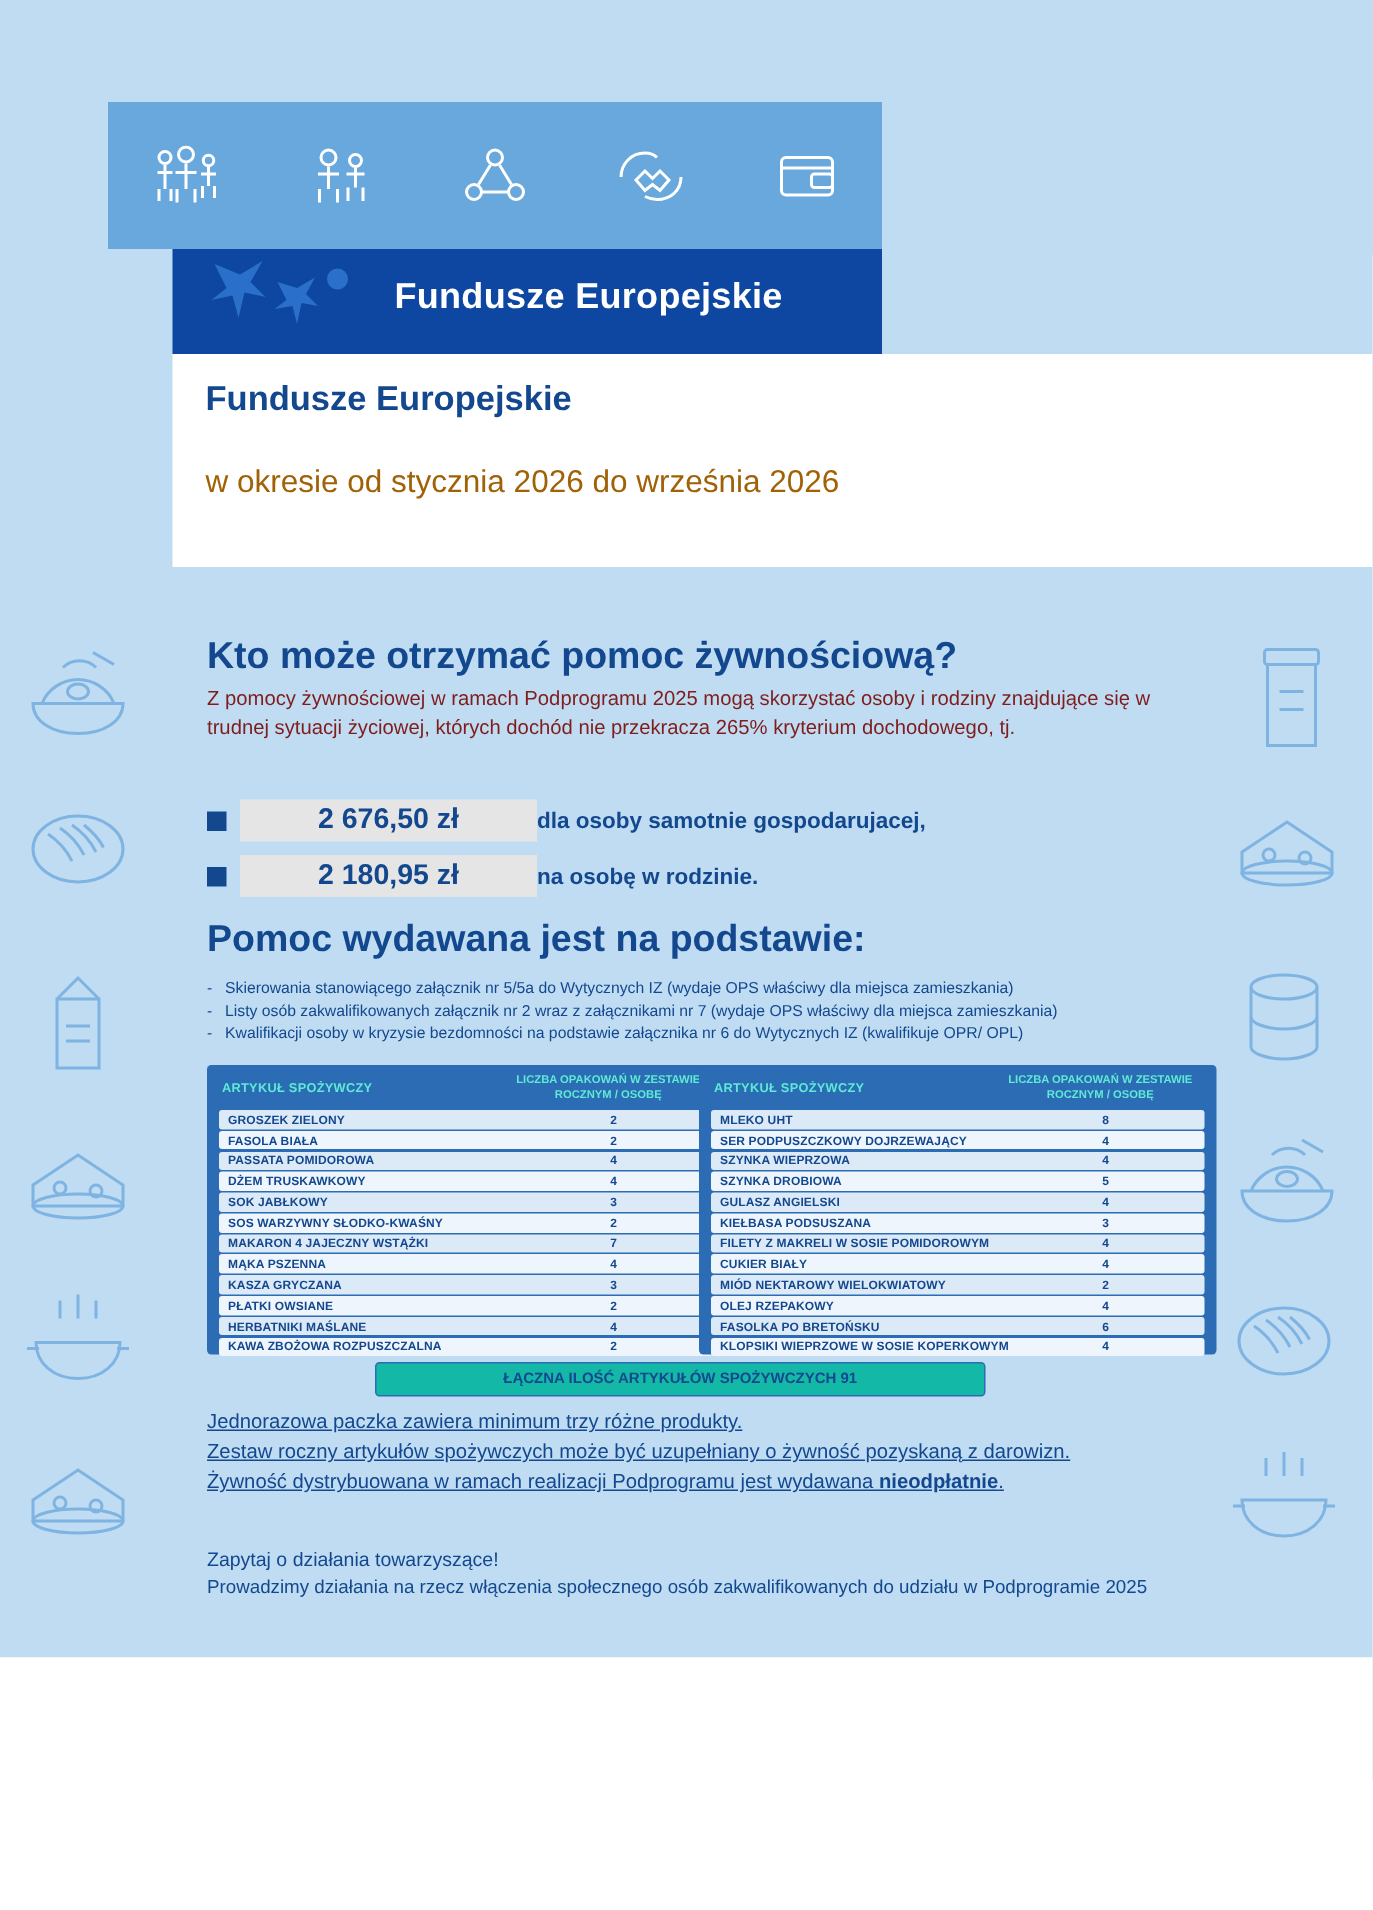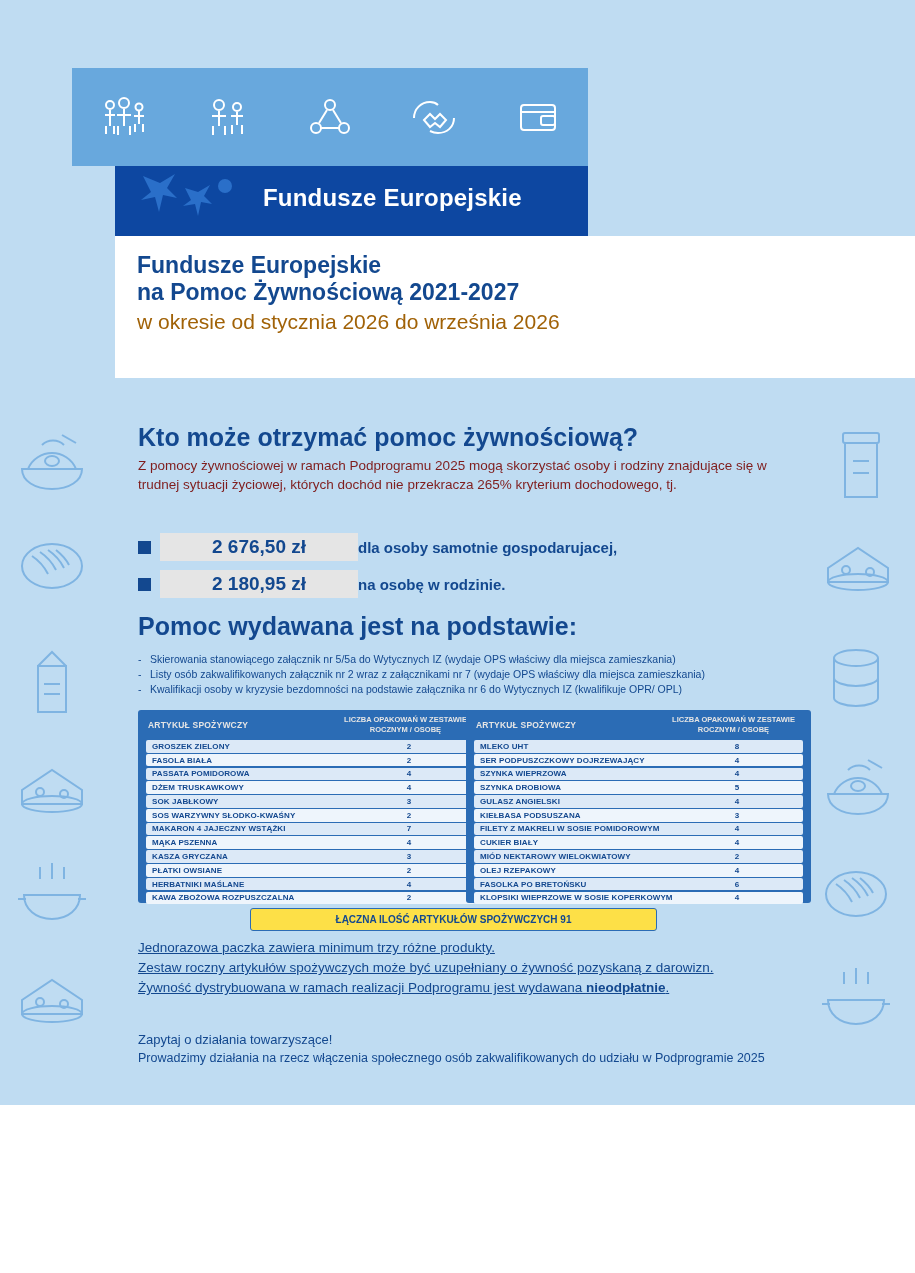--- a/index.html
+++ b/index.html
@@ -132,7 +132,6 @@
 <div class="hdr-white">
   <div class="l1">
     <div>Fundusze Europejskie</div>
-    <div>na Pomoc Żywnościową 2021-2027</div>
   </div>
   <div class="l3">w okresie od stycznia 2026 do września 2026</div>
 </div>

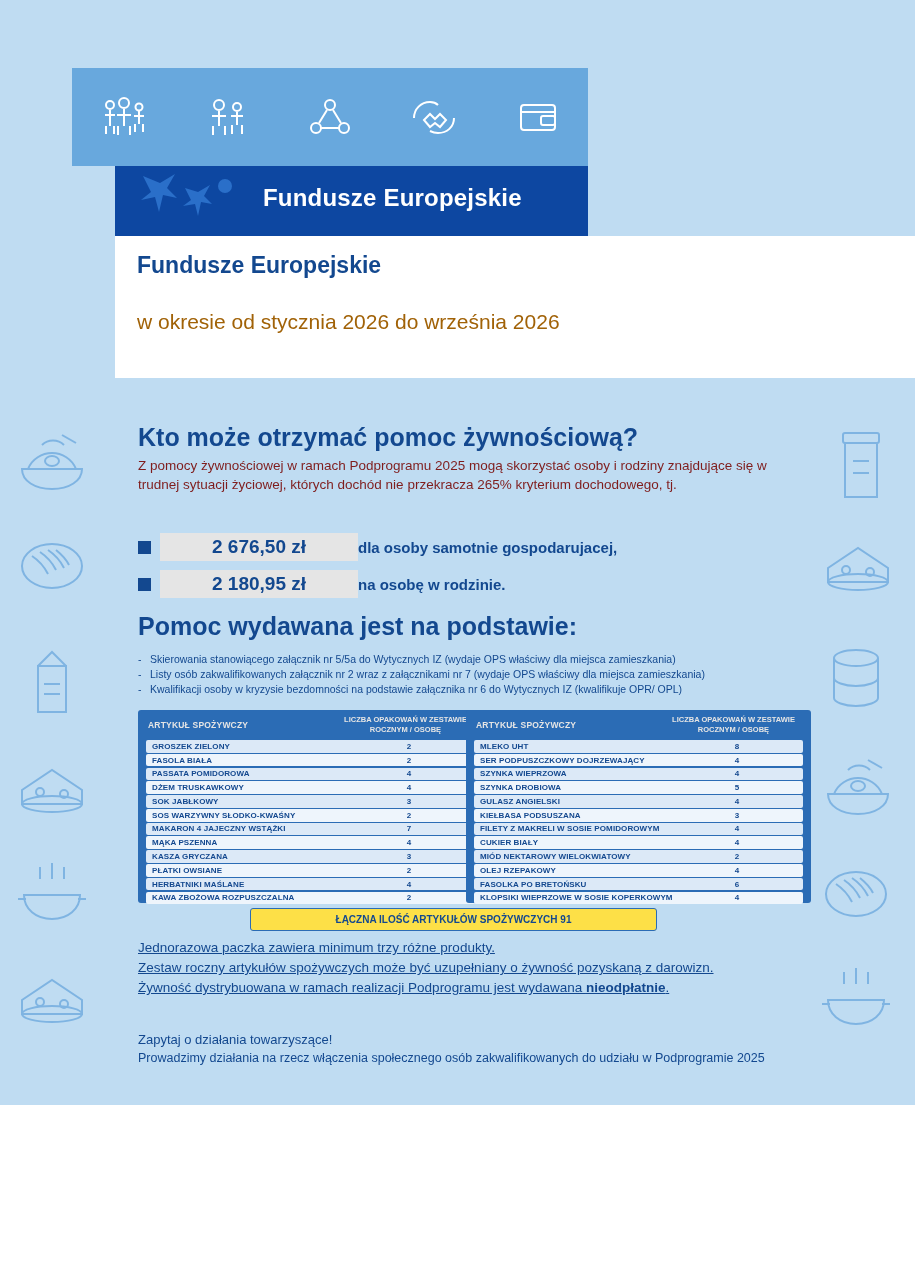--- a/index.html
+++ b/index.html
@@ -45,7 +45,7 @@
   .tbl{position:absolute;top:710px;width:345px;height:193px;background:#2b6cb5;border-radius:3px;padding:0;}
   #tbl-left{left:138px;}
   #tbl-right{left:466px;}
-  .tbl .thead{display:flex;align-items:center;height:30px;color:#e5e5e5;padding:0 10px;}
+  .tbl .thead{display:flex;align-items:center;height:30px;color:#5eead4;padding:0 10px;}
   .tbl .th1{font-size:8.5px;font-weight:bold;flex:1;letter-spacing:.2px;}
   .tbl .th2{font-size:7.5px;font-weight:bold;width:135px;text-align:center;line-height:10px;}
   .tbl .rows{padding:0 8px 6px 8px;}

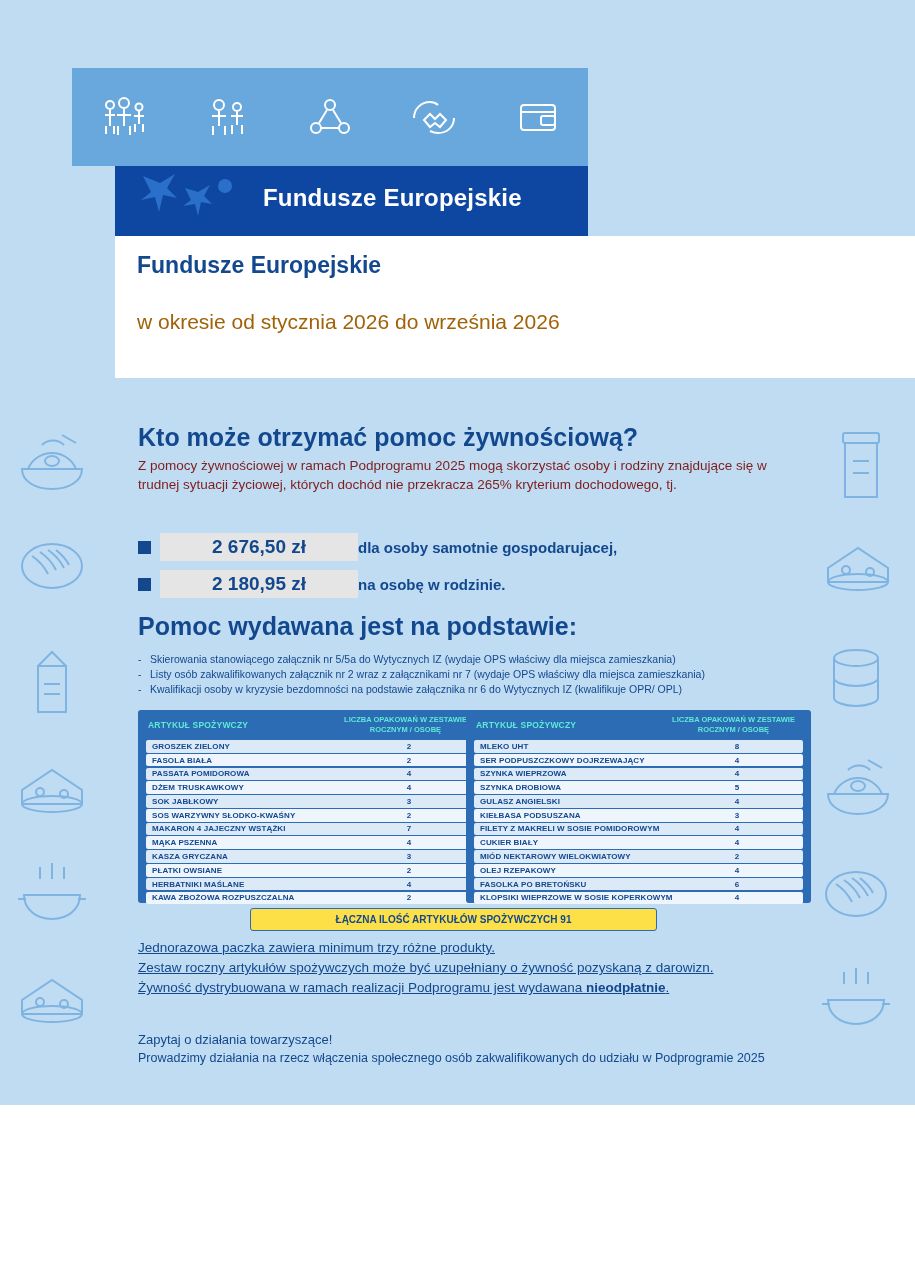--- a/index.html
+++ b/index.html
@@ -54,7 +54,7 @@
   .tbl .nm{flex:1;font-size:8px;font-weight:bold;color:#13488f;letter-spacing:.1px;}
   .tbl .qt{width:120px;text-align:center;font-size:8px;font-weight:bold;color:#13488f;}
 
-  .total{position:absolute;left:250px;top:908px;width:405px;height:21px;background:#fde047;border:1px solid #2b6cb5;border-radius:3px;
+  .total{position:absolute;left:250px;top:908px;width:405px;height:21px;background:#14b8a6;border:1px solid #2b6cb5;border-radius:3px;
          display:flex;align-items:center;justify-content:center;font-size:10px;font-weight:bold;color:#13488f;}
 
   .notes{position:absolute;left:138px;top:938px;width:700px;font-size:13.5px;line-height:20px;color:#13488f;text-decoration:underline;}

